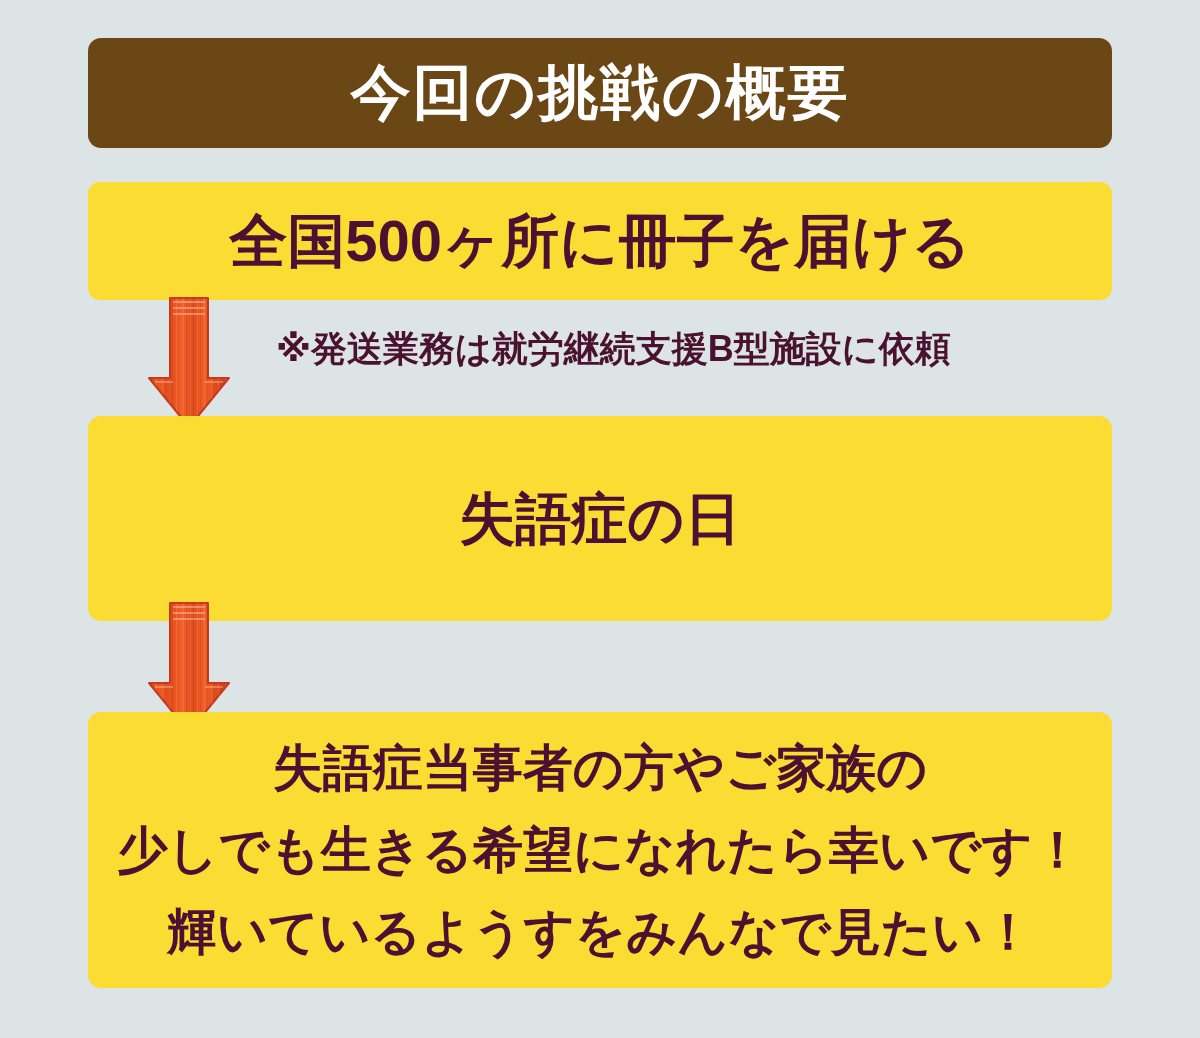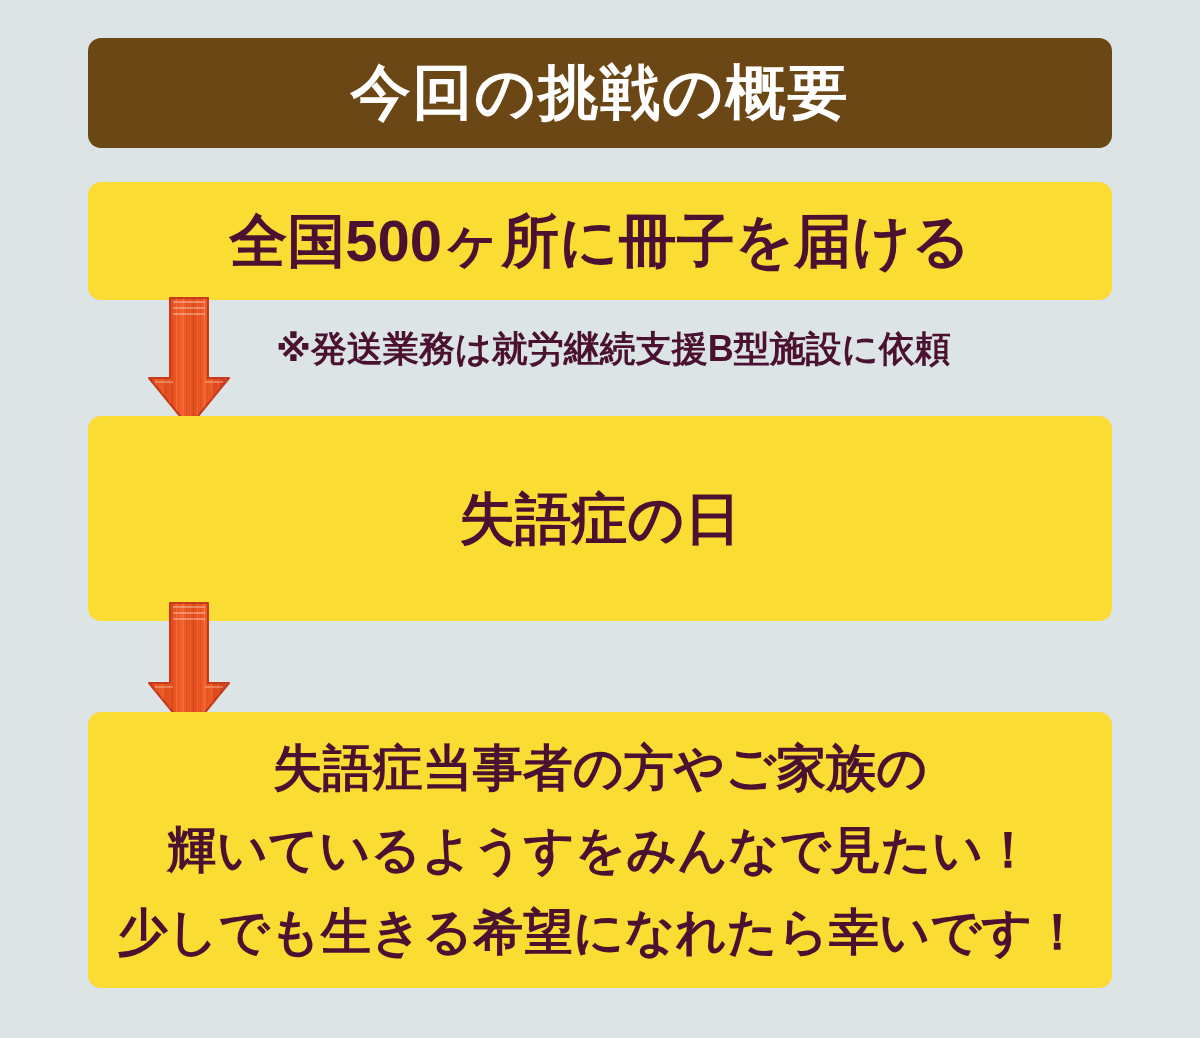--- a/index.html
+++ b/index.html
@@ -69,6 +69,7 @@
   #step-1 {
     top: 182px;
     height: 118px;
+    border-radius: 12px;
   }
   #step-1 .line {
     font-size: 58px;

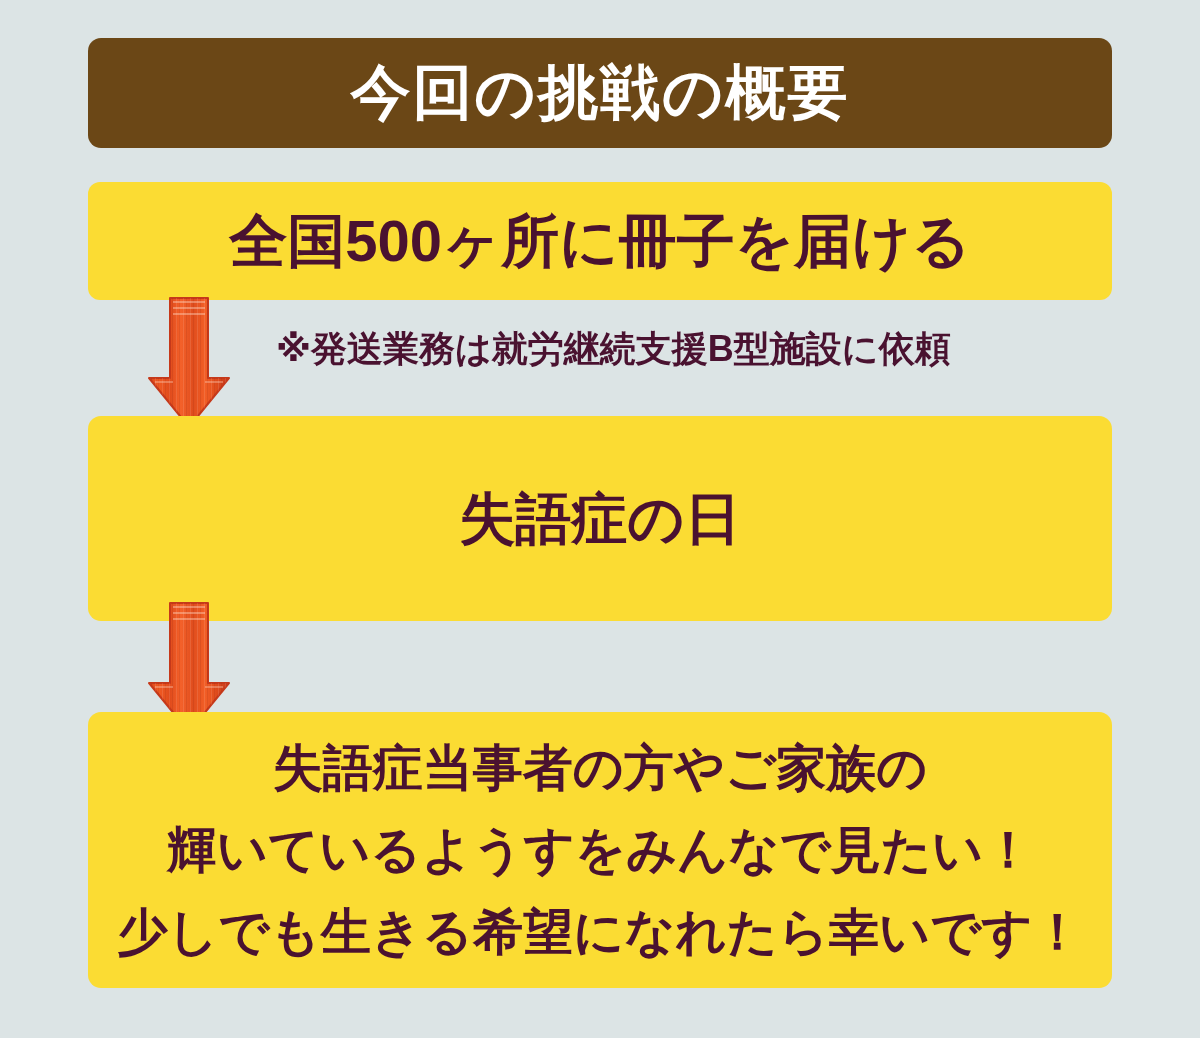--- a/index.html
+++ b/index.html
@@ -203,8 +203,8 @@
 
   <div class="step-box" id="step-3">
     <div class="line">失語症当事者の方やご家族の</div>
+    <div class="line">少しでも生きる希望になれたら幸いです！</div>
     <div class="line">輝いているようすをみんなで見たい！</div>
-    <div class="line">少しでも生きる希望になれたら幸いです！</div>
   </div>
 
 </div>

